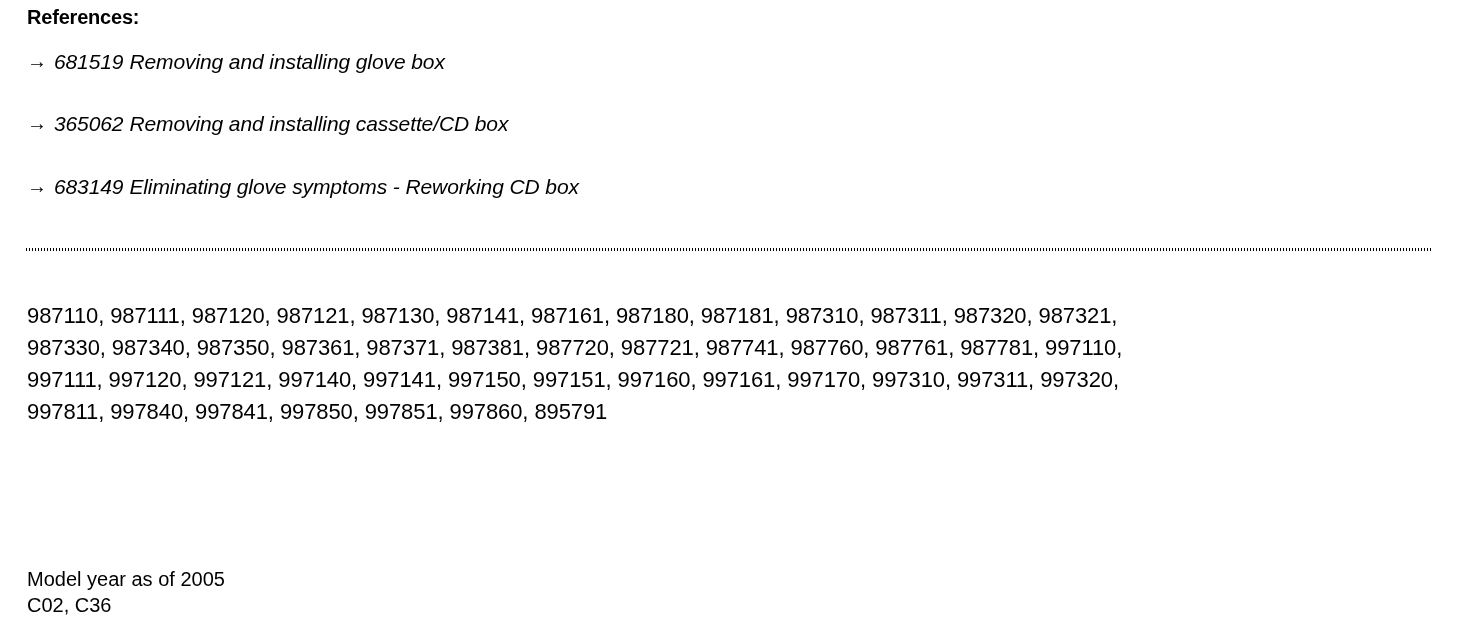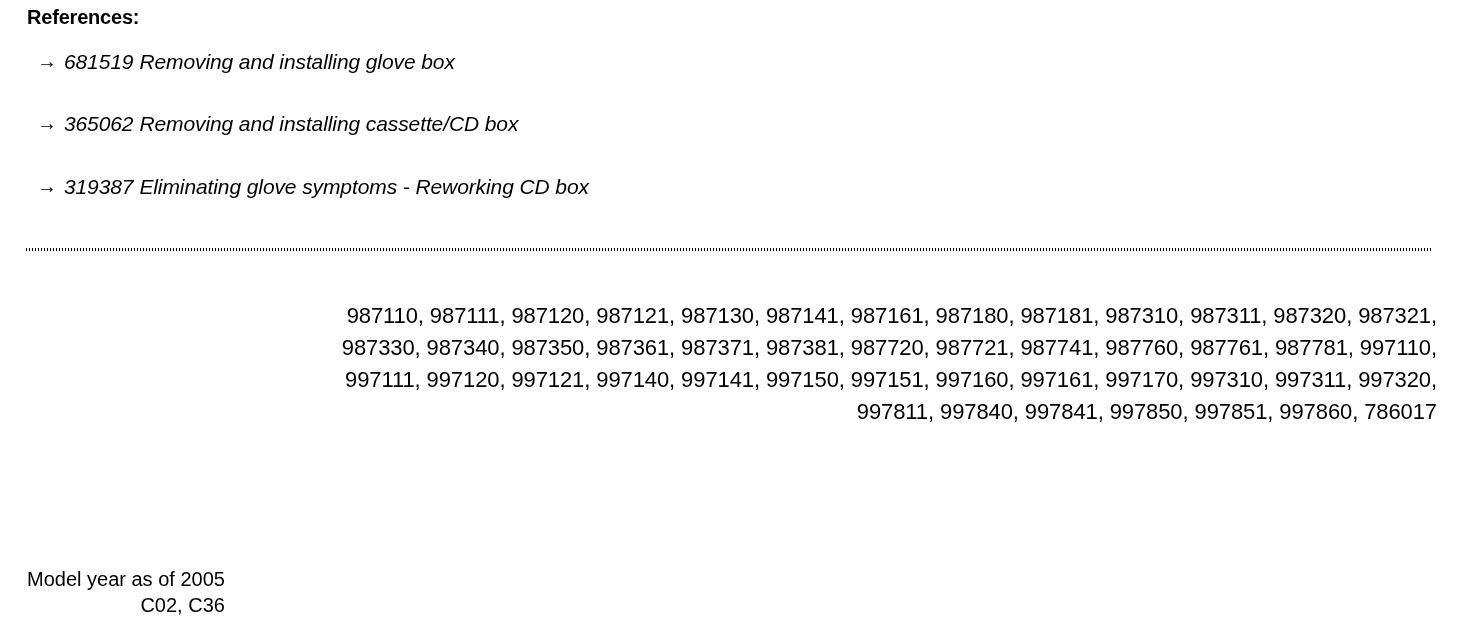--- a/index.html
+++ b/index.html
@@ -38,7 +38,7 @@
   
   .ref-line {
     position: absolute;
-    left: 37px;
+    left: 27px;
     font-size: 21px;
     font-style: italic;
     font-weight: normal;

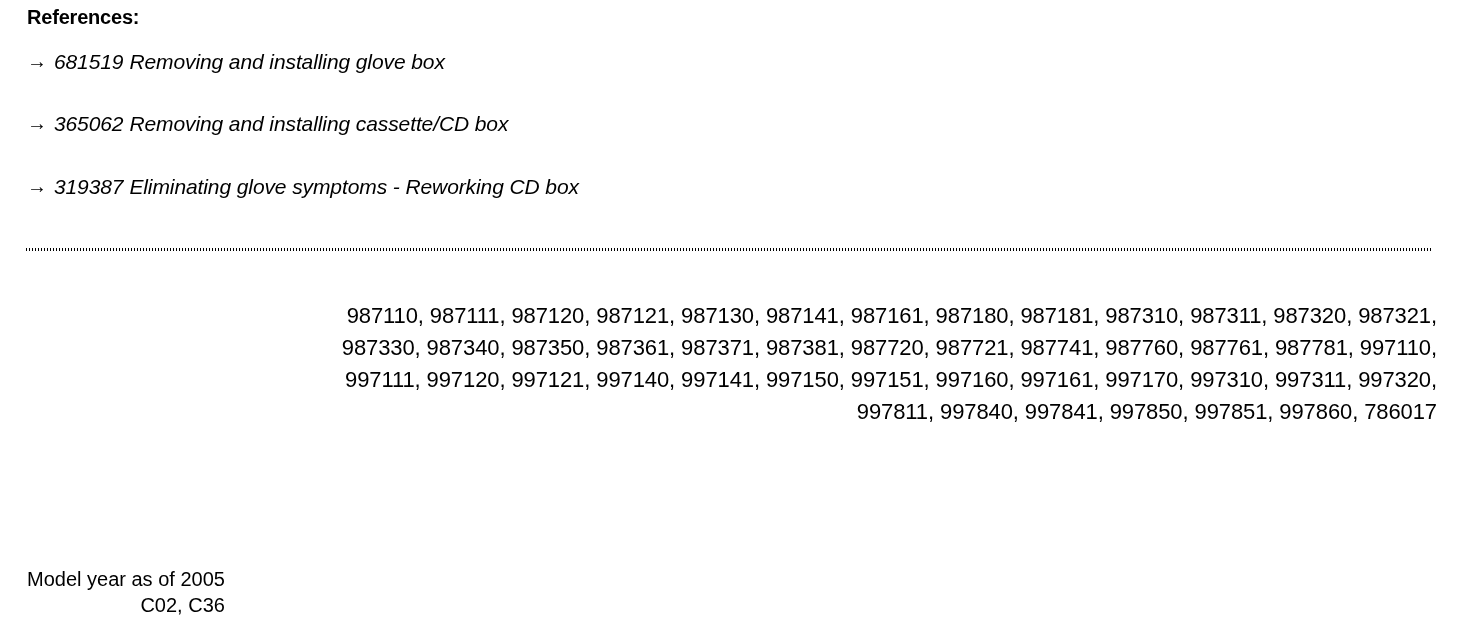--- a/index.html
+++ b/index.html
@@ -126,7 +126,7 @@
   </div>
 
   <div class="ref-line ref-line-3">
-    <span class="ref-arrow">→</span><span class="ref-num">319387</span><span class="ref-title">Eliminating glove symptoms - Reworking CD box</span>
+    <span class="ref-arrow">→</span><span class="ref-num">683149</span><span class="ref-title">Eliminating glove symptoms - Reworking CD box</span>
   </div>
 
   <div class="separator"></div>

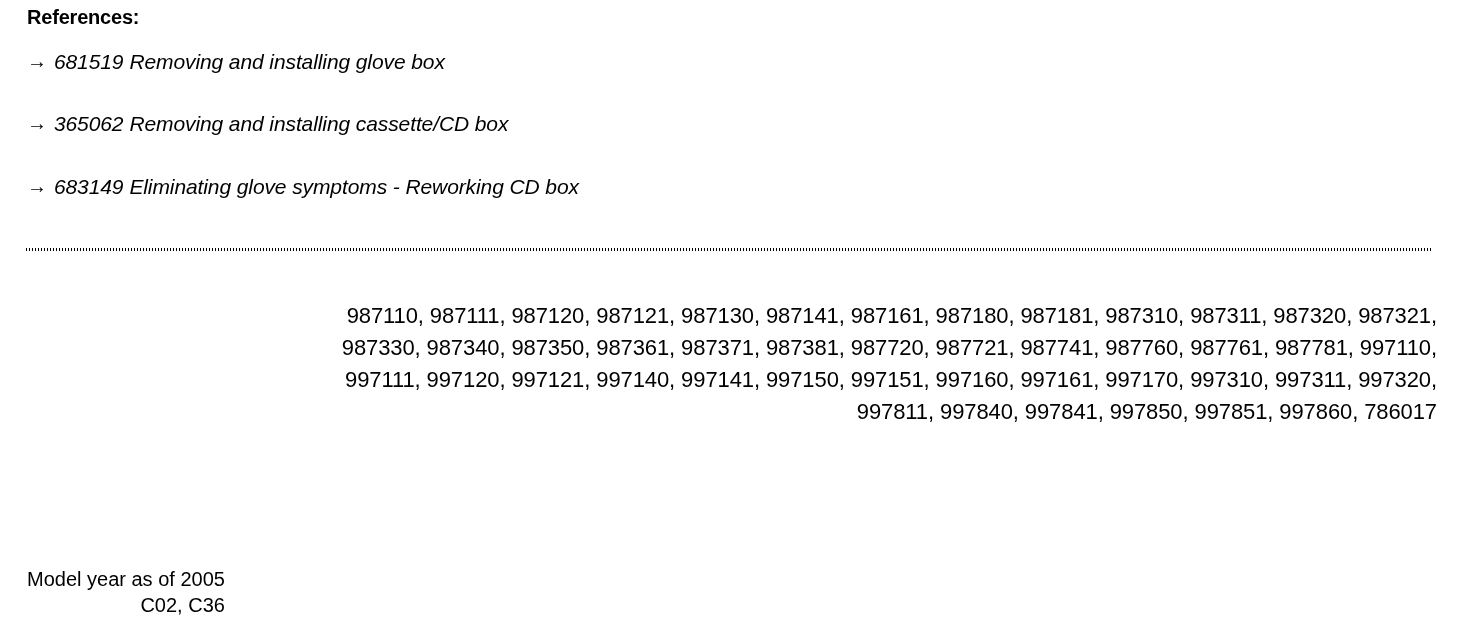--- a/index.html
+++ b/index.html
@@ -93,7 +93,6 @@
   .numbers .num-row {
     display: block;
     white-space: nowrap;
-    text-align: right;
   }
 
   

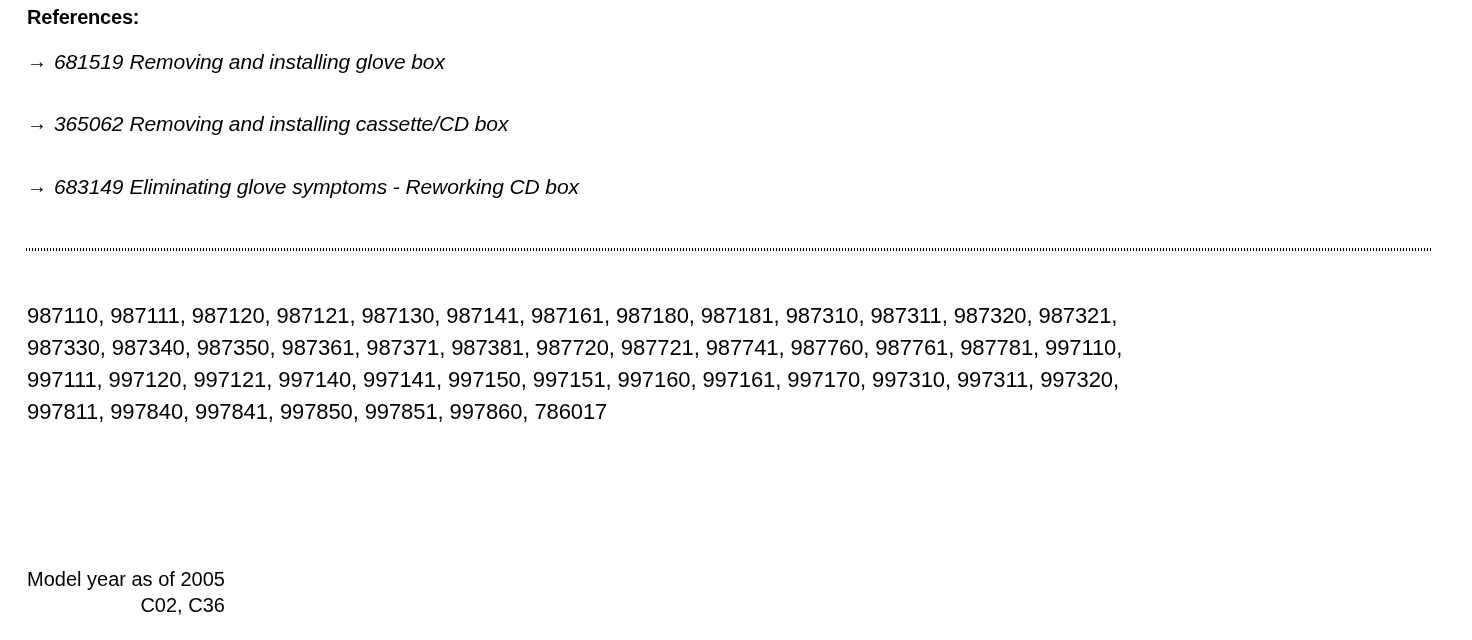--- a/index.html
+++ b/index.html
@@ -134,7 +134,7 @@
     <span class="num-row">987110, 987111, 987120, 987121, 987130, 987141, 987161, 987180, 987181, 987310, 987311, 987320, 987321,</span>
     <span class="num-row">987330, 987340, 987350, 987361, 987371, 987381, 987720, 987721, 987741, 987760, 987761, 987781, 997110,</span>
     <span class="num-row">997111, 997120, 997121, 997140, 997141, 997150, 997151, 997160, 997161, 997170, 997310, 997311, 997320,</span>
-    <span class="num-row">997811, 997840, 997841, 997850, 997851, 997860, 786017</span>
+    <span class="num-row">997811, 997840, 997841, 997850, 997851, 997860, 895791</span>
   </div>
 
   <div class="footer-note">

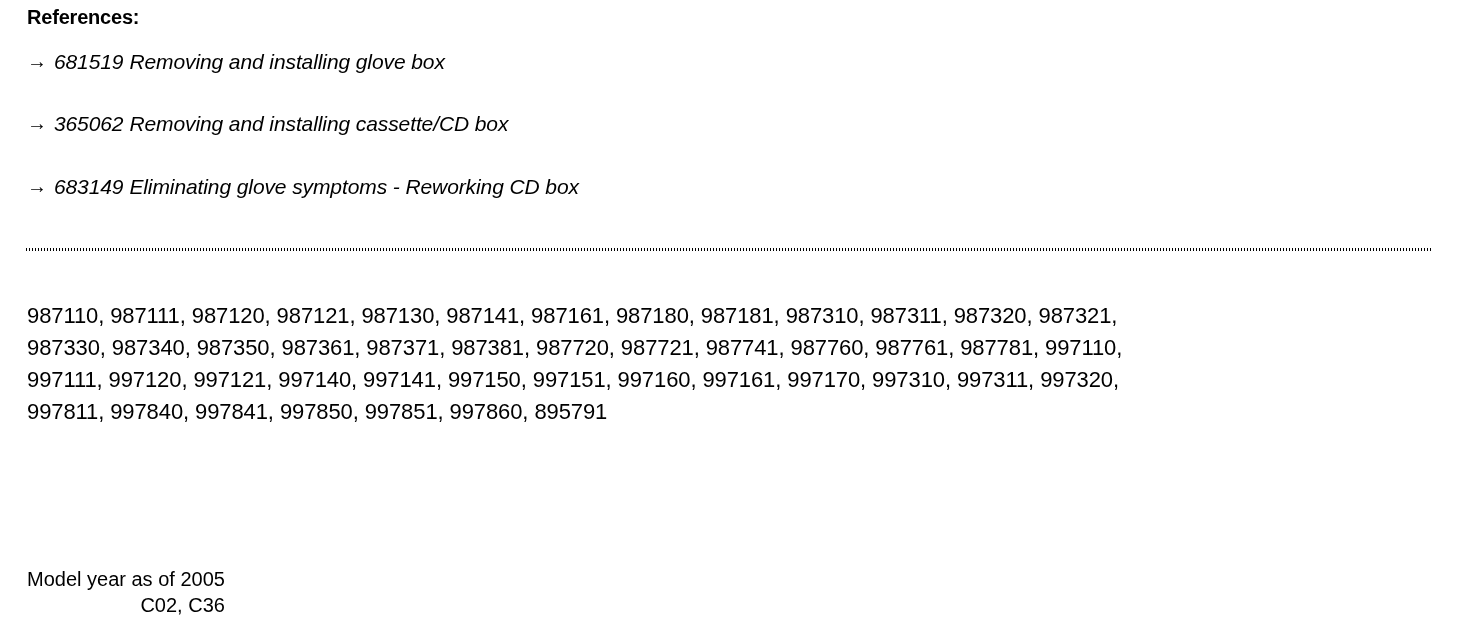--- a/index.html
+++ b/index.html
@@ -106,7 +106,6 @@
   }
   .footer-note span {
     display: block;
-    text-align: right;
   }
 </style>
 </head>

